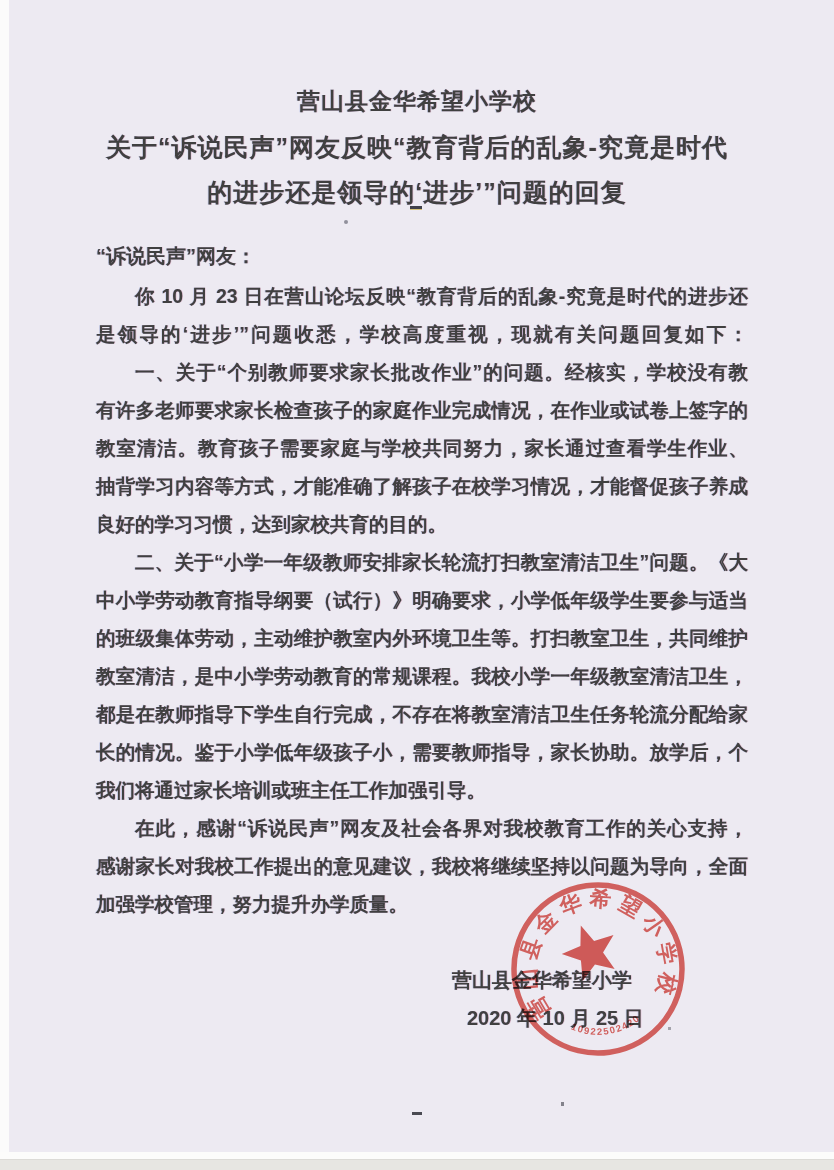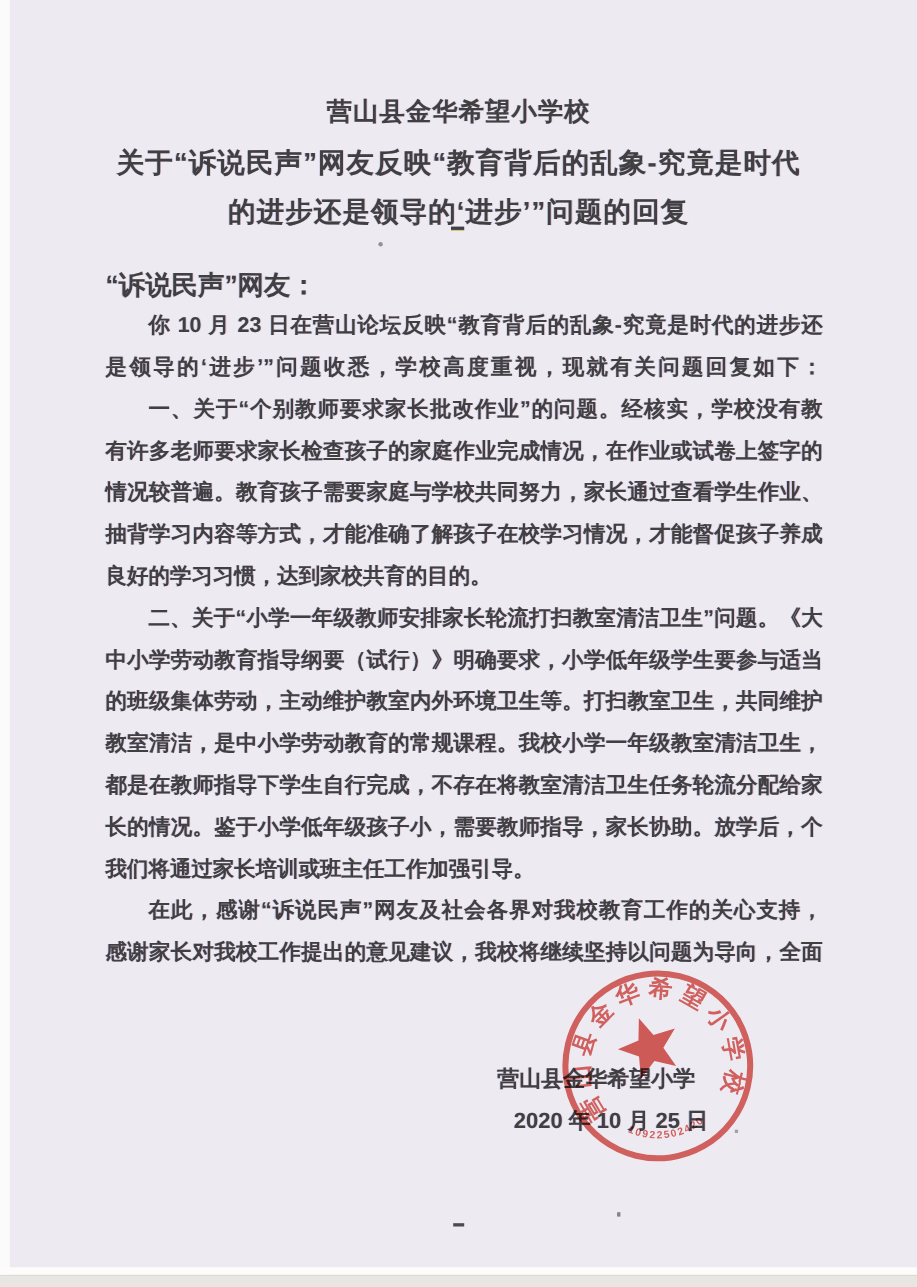--- a/index.html
+++ b/index.html
@@ -22,7 +22,7 @@
   .title.l2 { top:131px; font-size:25px; }
   .title.l3 { top:176px; font-size:25px; }
 
-  .salutation { position:absolute; left:96px; top:243px; font-size:24px; font-weight:600; }
+  .salutation { position:absolute; left:96px; top:243px; font-size:20px; font-weight:600; }
 
   .body-block { position:absolute; left:96px; top:277px; width:652px; }
   .line { height:38px; line-height:38px; font-size:19.5px; font-weight:600; white-space:nowrap;

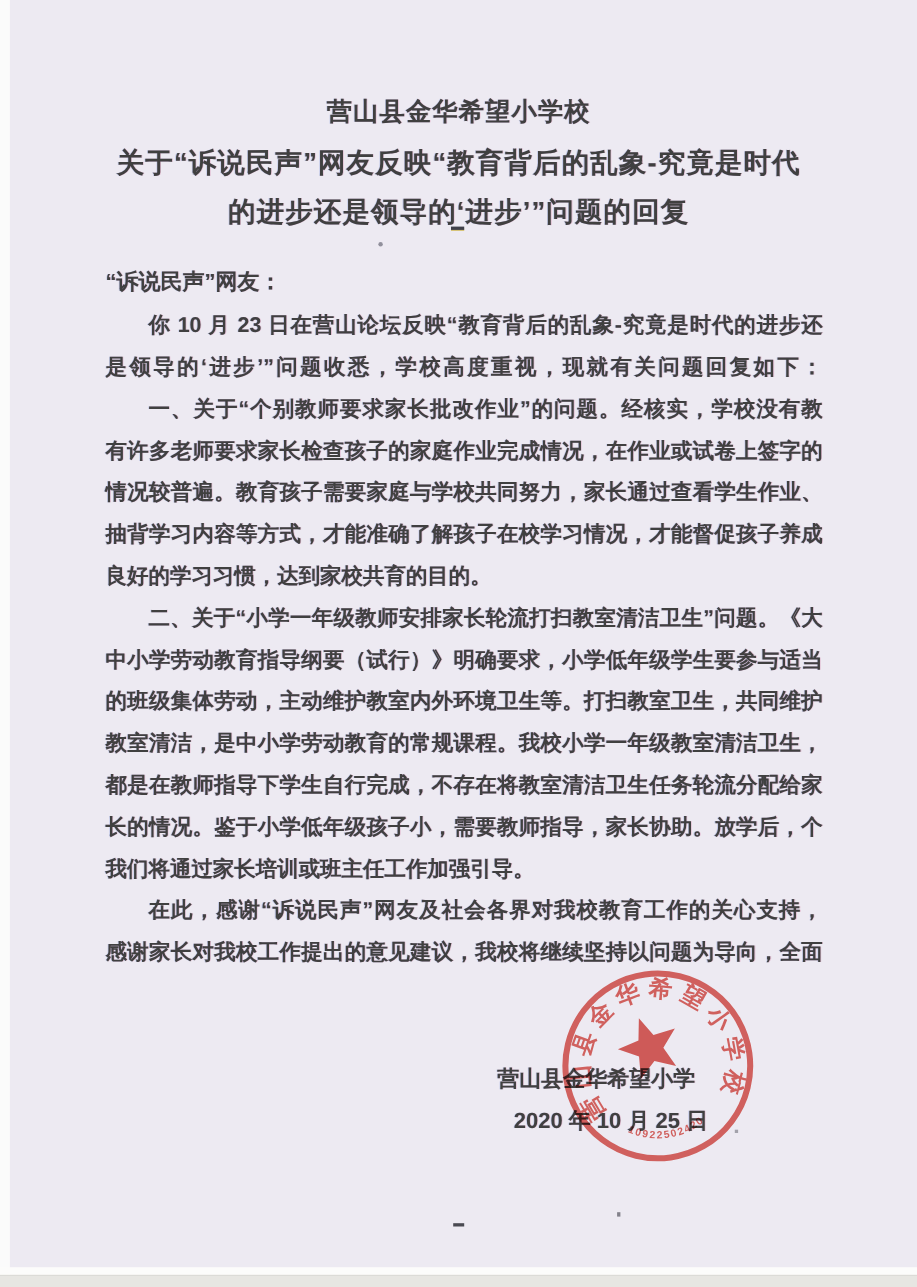--- a/index.html
+++ b/index.html
@@ -73,7 +73,7 @@
       <div class="line fill">是领导的‘进步’”问题收悉，学校高度重视，现就有关问题回复如下：</div>
       <div class="line indent fill">一、关于“个别教师要求家长批改作业”的问题。经核实，学校没有教</div>
       <div class="line fill">有许多老师要求家长检查孩子的家庭作业完成情况，在作业或试卷上签字的</div>
-      <div class="line fill">情况较普遍。教育孩子需要家庭与学校共同努力，家长通过查看学生作业、</div>
+      <div class="line fill">教室清洁。教育孩子需要家庭与学校共同努力，家长通过查看学生作业、</div>
       <div class="line fill">抽背学习内容等方式，才能准确了解孩子在校学习情况，才能督促孩子养成</div>
       <div class="line">良好的学习习惯，达到家校共育的目的。</div>
       <div class="line indent fill">二、关于“小学一年级教师安排家长轮流打扫教室清洁卫生”问题。《大</div>

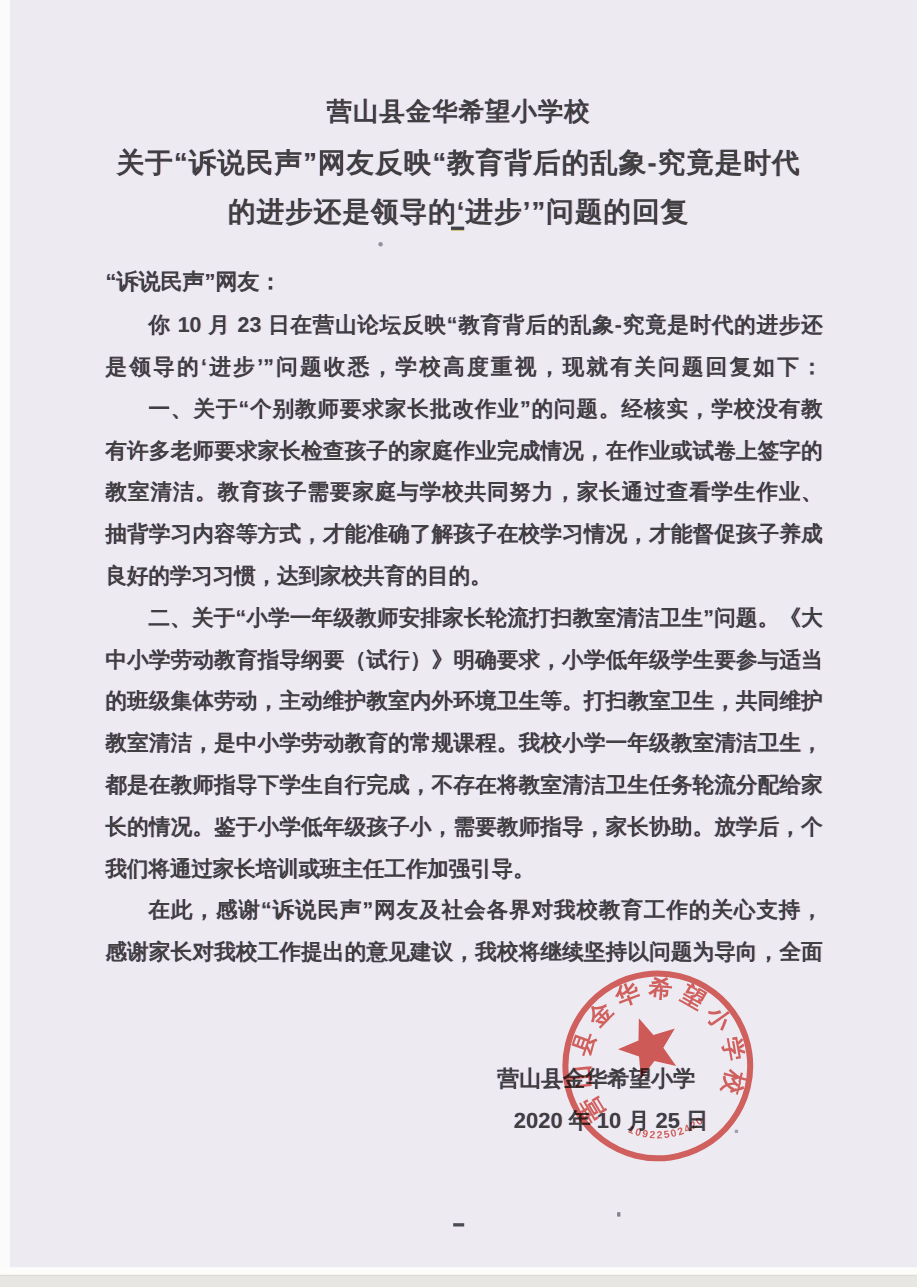--- a/index.html
+++ b/index.html
@@ -85,6 +85,7 @@
       <div class="line">我们将通过家长培训或班主任工作加强引导。</div>
       <div class="line indent fill">在此，感谢“诉说民声”网友及社会各界对我校教育工作的关心支持，</div>
       <div class="line fill">感谢家长对我校工作提出的意见建议，我校将继续坚持以问题为导向，全面</div>
+      <div class="line">加强学校管理，努力提升办学质量。</div>
     </div>
 
   <div class="signature txt">营山县金华希望小学</div>

